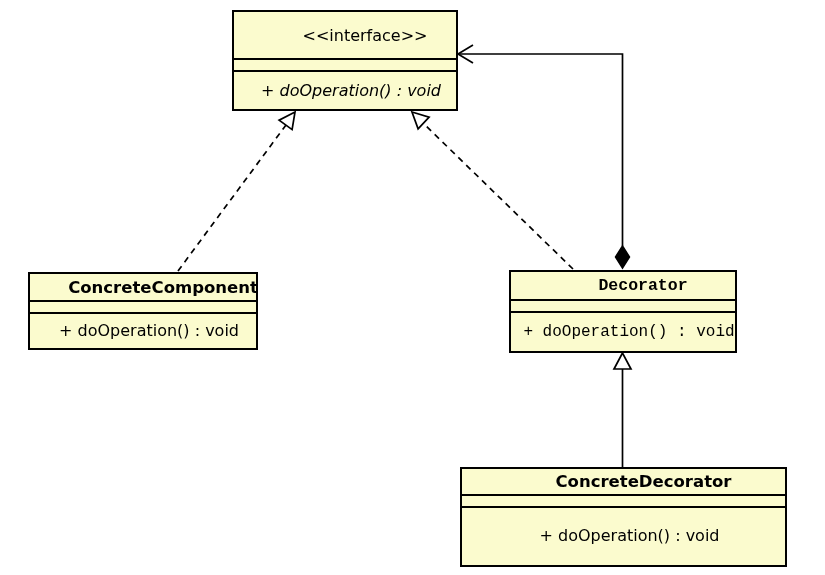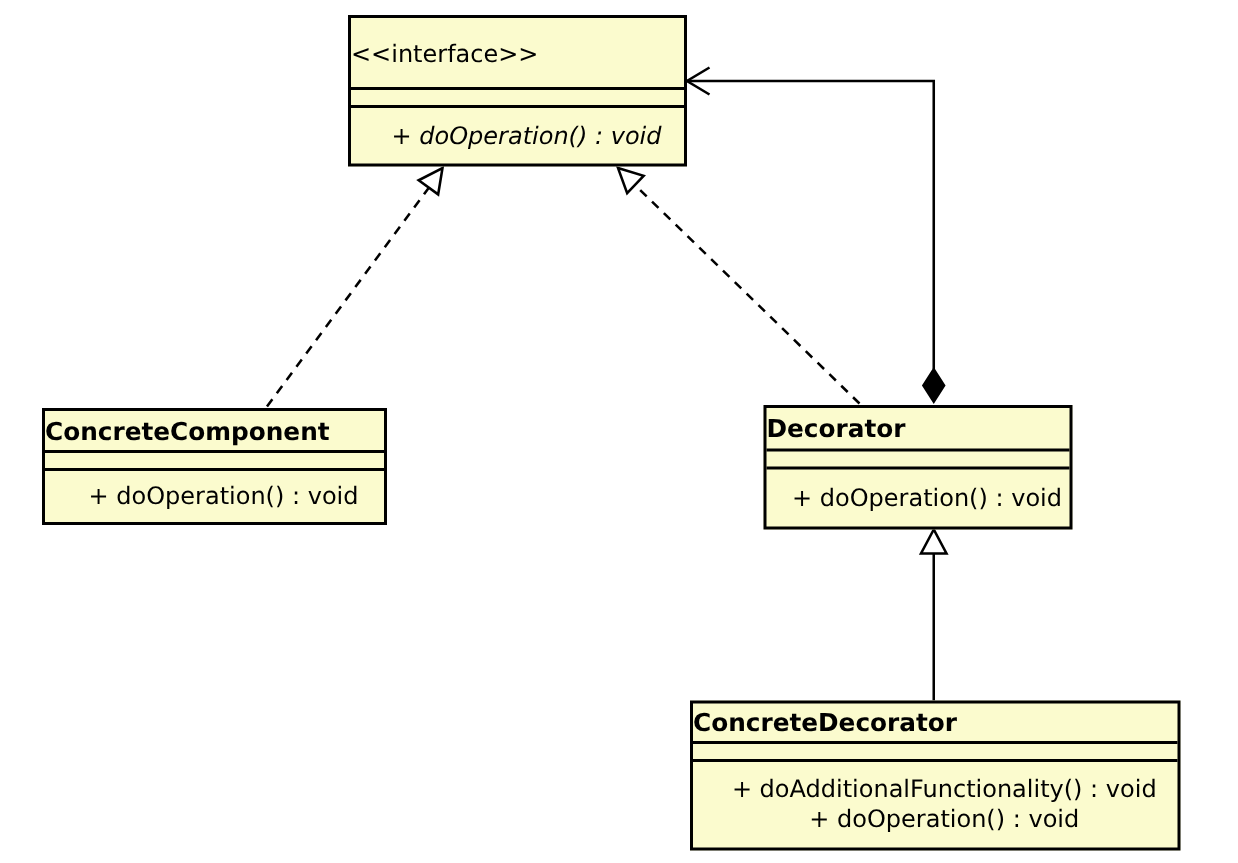--- a/index.html
+++ b/index.html
@@ -38,8 +38,9 @@
     justify-content: center;
   }
   .title-compartment {
-    align-items: flex-start;
+    align-items: center;
     text-align: center;
+    margin-left: 40px;
   }
   .class-name {
     font-weight: bold;

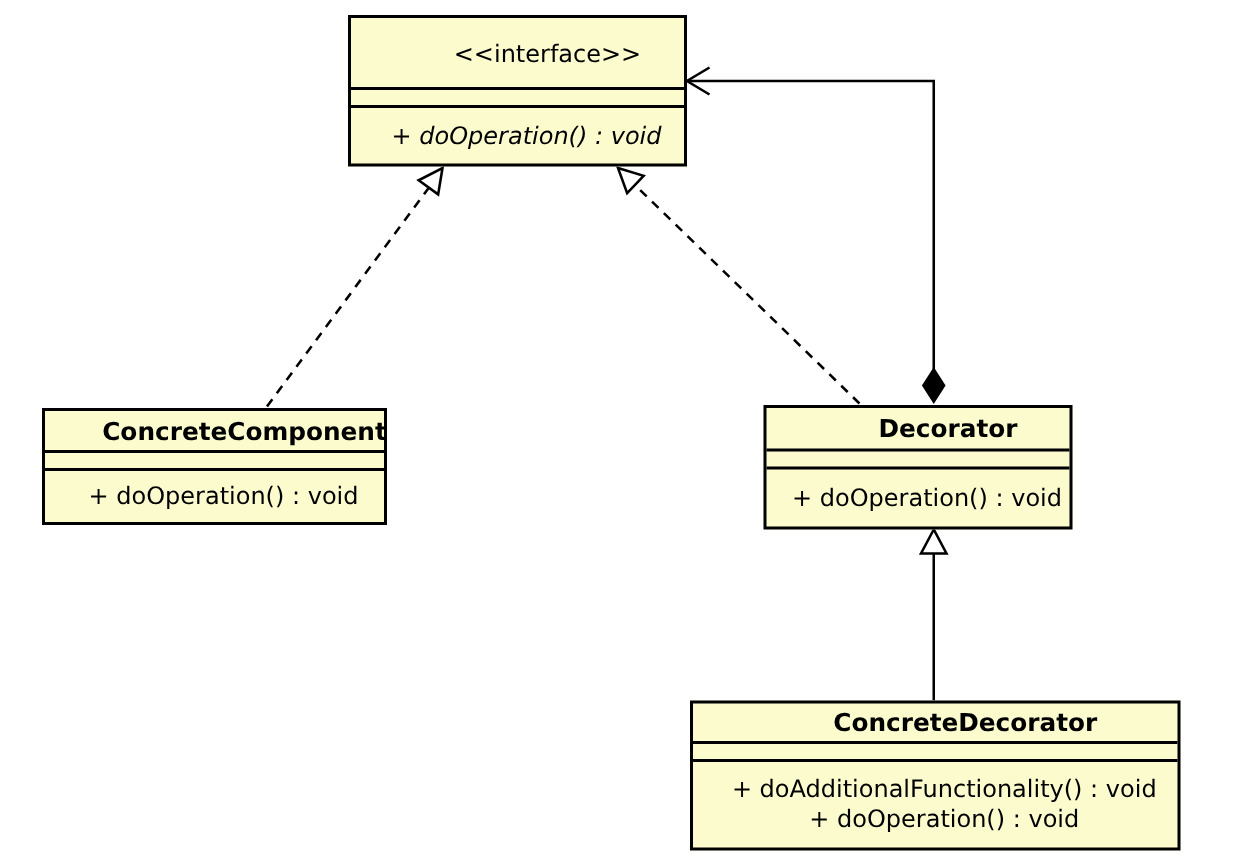--- a/index.html
+++ b/index.html
@@ -121,7 +121,7 @@
     </div>
   </div>
 
-  <div class="uml-class" style="left:509px; top:270px; width:206px; height:83px;">
+  <div class="uml-class" style="left:509px; top:270px; width:228px; height:83px;font-family:Liberation Mono, monospace;">
     <div class="compartment title-compartment" style="height:27px;">
       <div class="class-name">Decorator</div>
     </div>

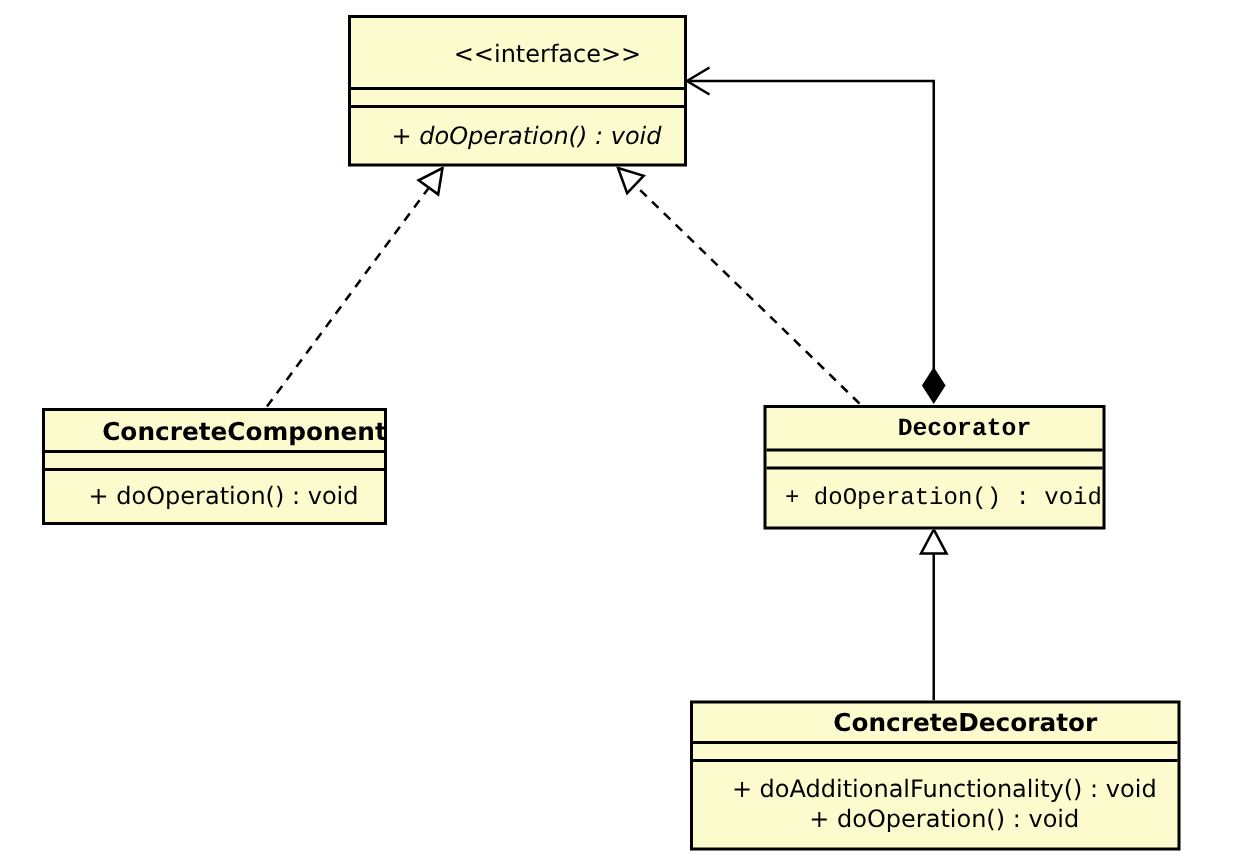--- a/index.html
+++ b/index.html
@@ -137,7 +137,6 @@
     </div>
     <div class="compartment attrs-compartment"></div>
     <div class="compartment methods-compartment" style="height:55px;">
-      <div class="method">+ doAdditionalFunctionality() : void</div>
       <div class="method">+ doOperation() : void</div>
     </div>
   </div>

